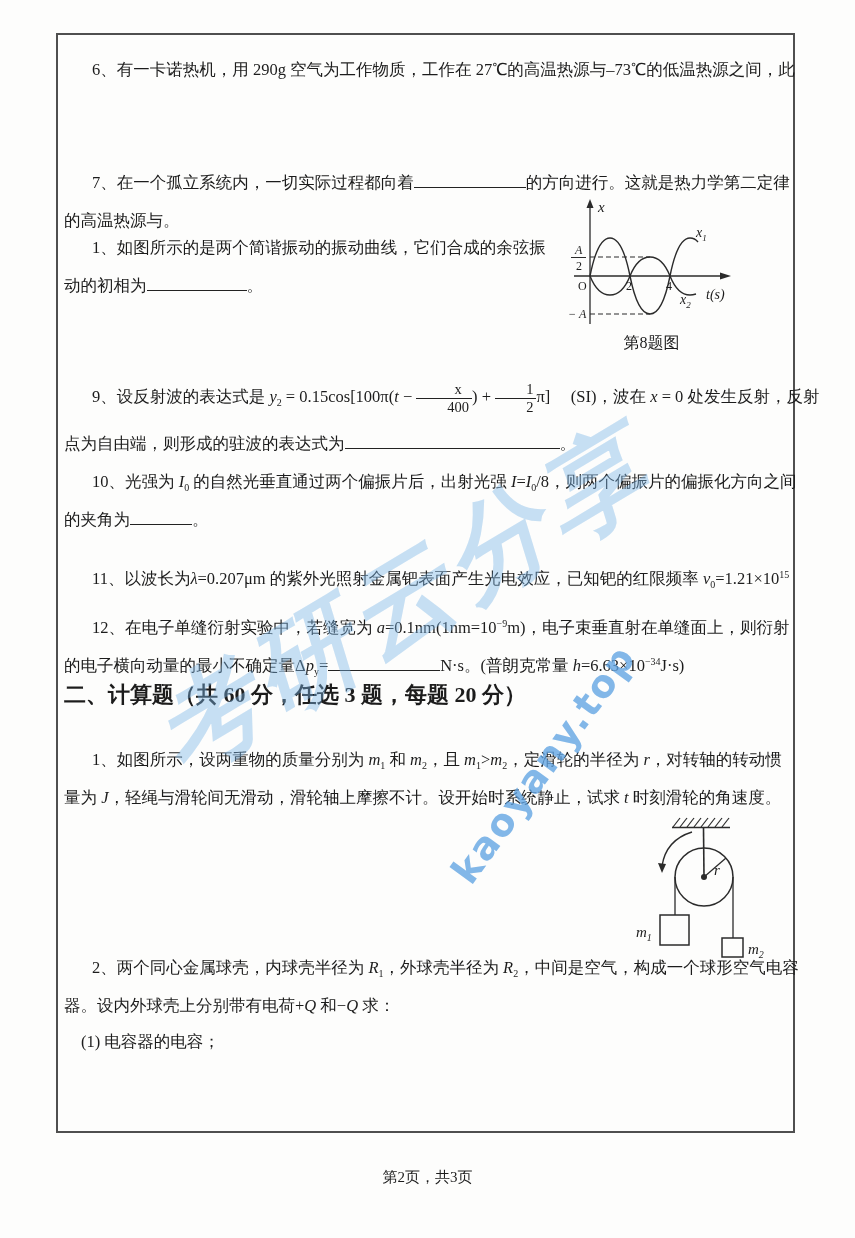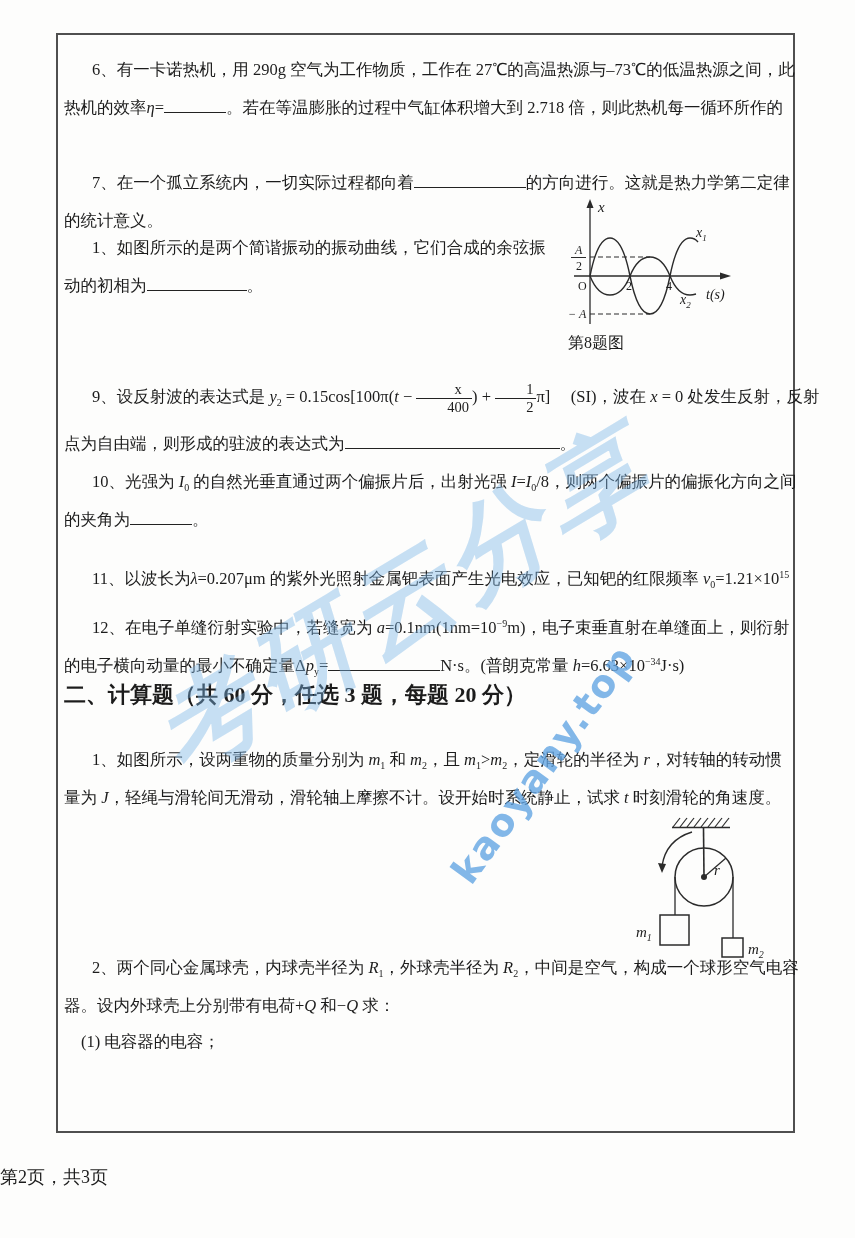--- a/index.html
+++ b/index.html
@@ -42,7 +42,6 @@
 
     <div class="q" style="top:18px">
       <div class="line ind">6、有一卡诺热机，用 290g 空气为工作物质，工作在 27℃的高温热源与–73℃的低温热源之间，此</div>
-      <div class="line">热机的效率<i>η</i>=<span class="blank" style="width: 62px;"></span>。若在等温膨胀的过程中气缸体积增大到 2.718 倍，则此热机每一循环所作的</div>
     </div>
 
     <div class="q" style="top:131px">

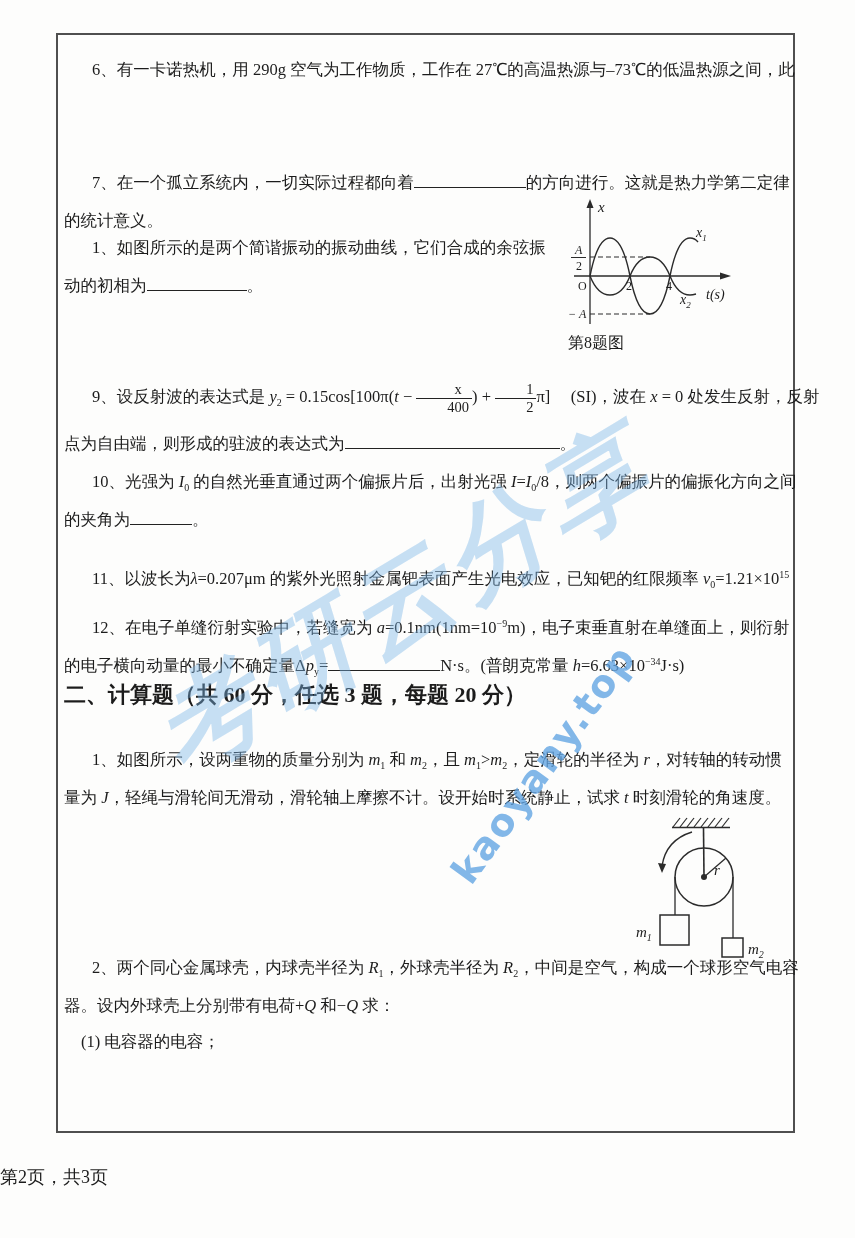--- a/index.html
+++ b/index.html
@@ -46,7 +46,7 @@
 
     <div class="q" style="top:131px">
       <div class="line ind">7、在一个孤立系统内，一切实际过程都向着<span class="blank" style="width: 112px;"></span>的方向进行。这就是热力学第二定律</div>
-      <div class="line">的统计意义。</div>
+      <div class="line">的高温热源与。</div>
     </div>
 
     <div class="q" style="top:196px">

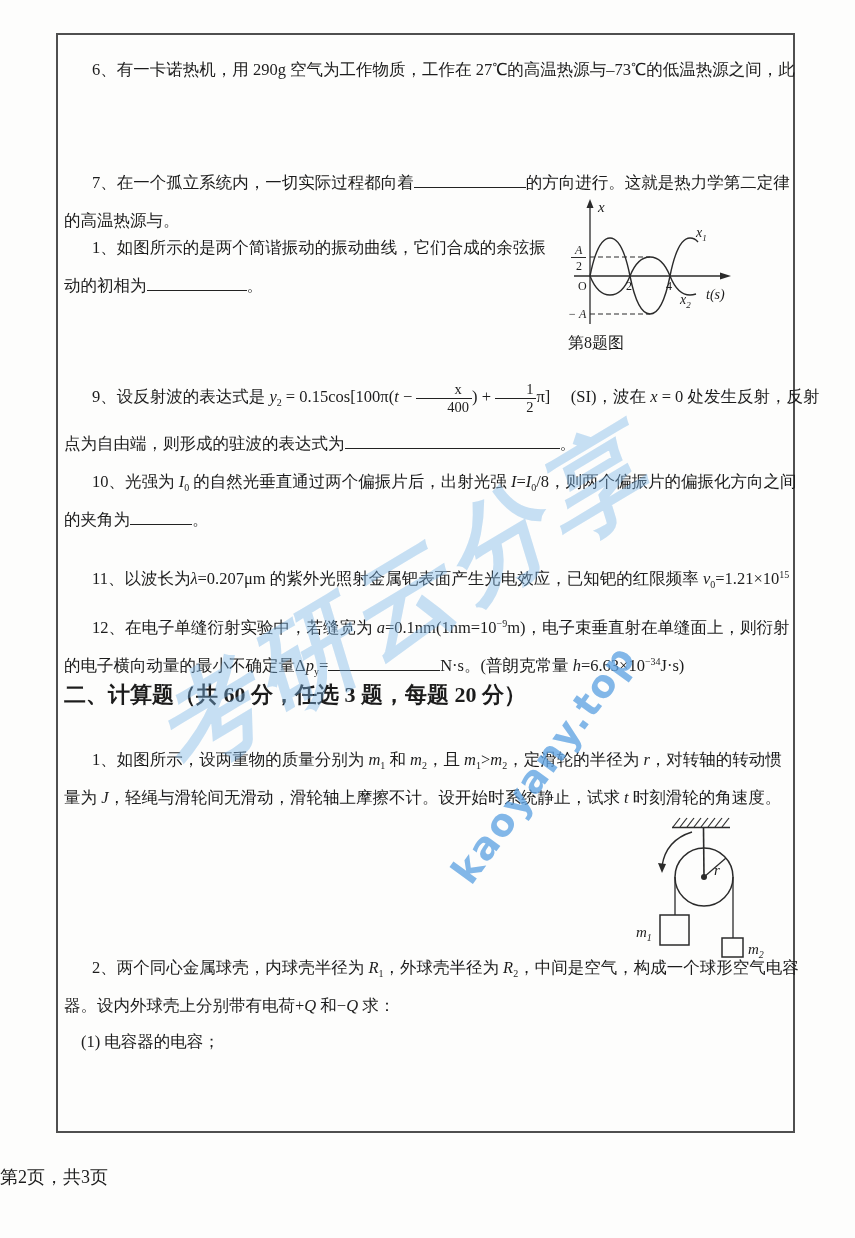--- a/index.html
+++ b/index.html
@@ -19,7 +19,7 @@
   .fn{display:block;border-bottom:1.2px solid #222;padding:0 3px;}
   .fd{display:block;padding:0 3px;}
   .fig8{position:absolute;left:568px;top:196px;width:185px;}
-  .figcap{text-align:left;font-size:16px;margin-top:1px;padding-right:18px;}
+  .figcap{text-align:center;font-size:16px;margin-top:1px;padding-right:18px;}
   .figpulley{position:absolute;left:616px;top:812px;}
   svg text{font-family:"Liberation Serif","DejaVu Serif",serif;fill:#1c1c1c;}
   .wm{position:absolute;pointer-events:none;z-index:6;font-family:"DejaVu Sans",sans-serif;

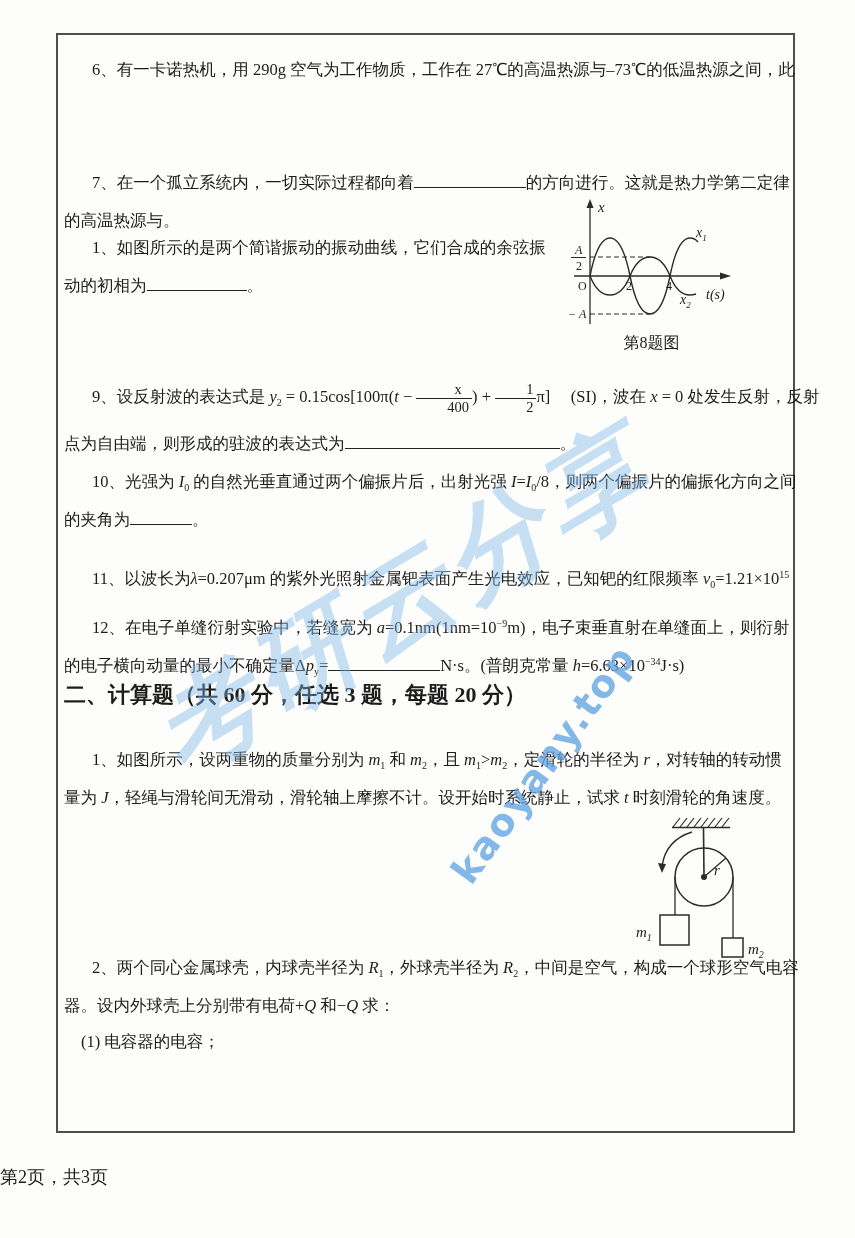--- a/index.html
+++ b/index.html
@@ -29,7 +29,7 @@
   .wm-url{left:402px;top:742px;font-size:38px;letter-spacing:2px;
           color:rgba(95,163,226,0.78);transform:rotate(-54deg);transform-origin:center;}
   .footer{position:absolute;left:0;top:1162px;width:100%;height:30px;line-height:30px;
-          text-align:left;font-size:18px;}
+          text-align:center;font-size:15px;}
 </style>
 </head>
 <body>

